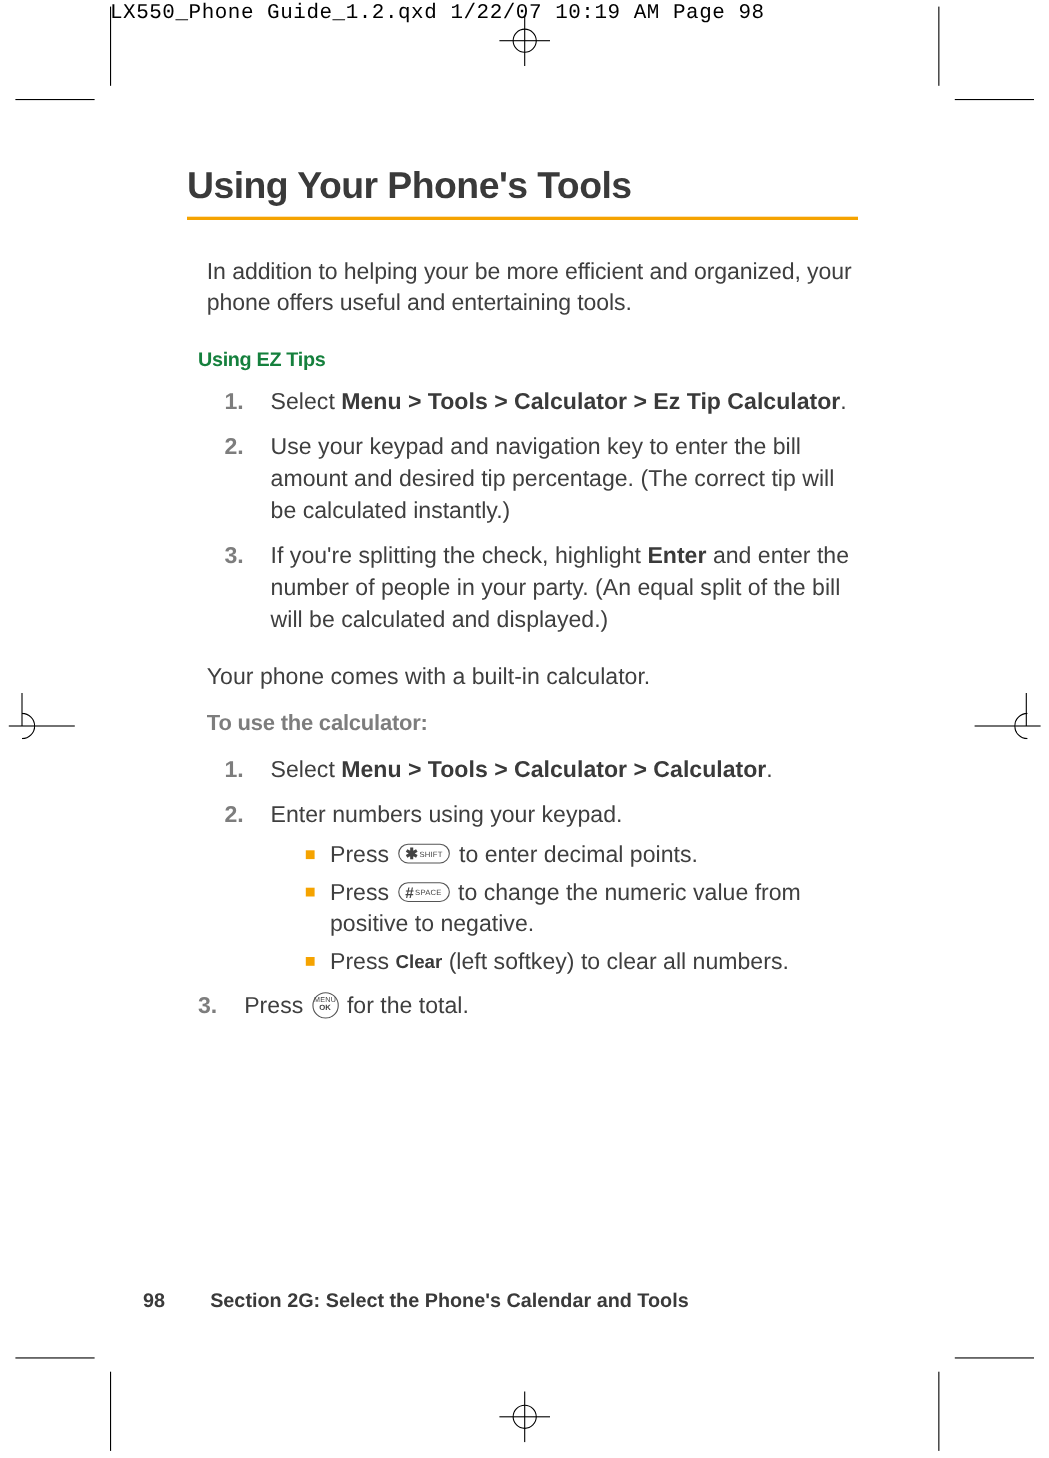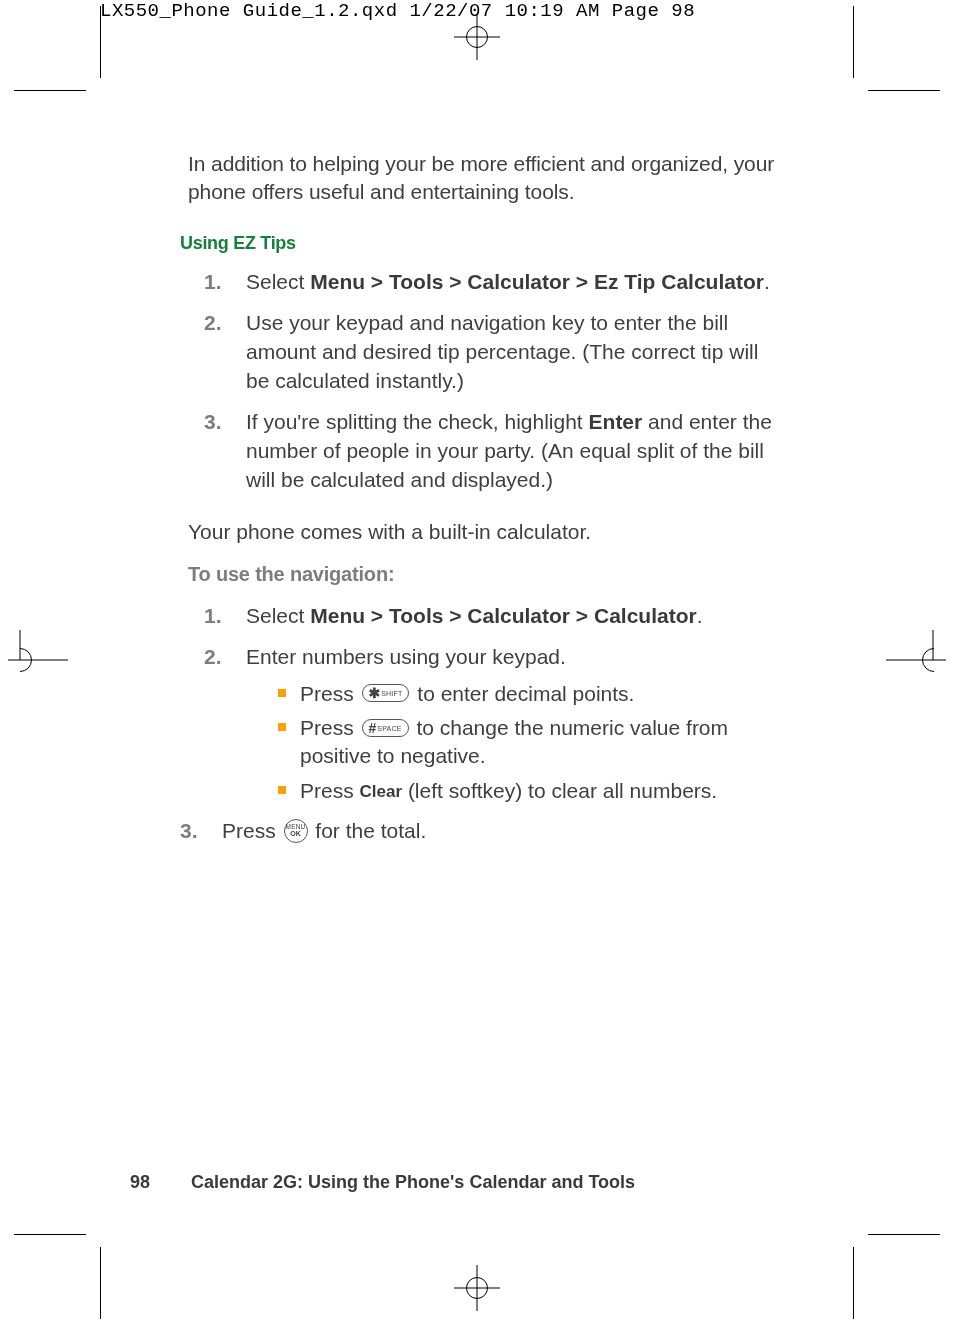--- a/index.html
+++ b/index.html
@@ -203,6 +203,7 @@
 
 <div class="page">
 
+  <h1 class="title">Using Your Phone's Tools</h1>
 
   <p class="intro">In addition to helping your be more efficient and organized, your phone offers useful and entertaining tools.</p>
 

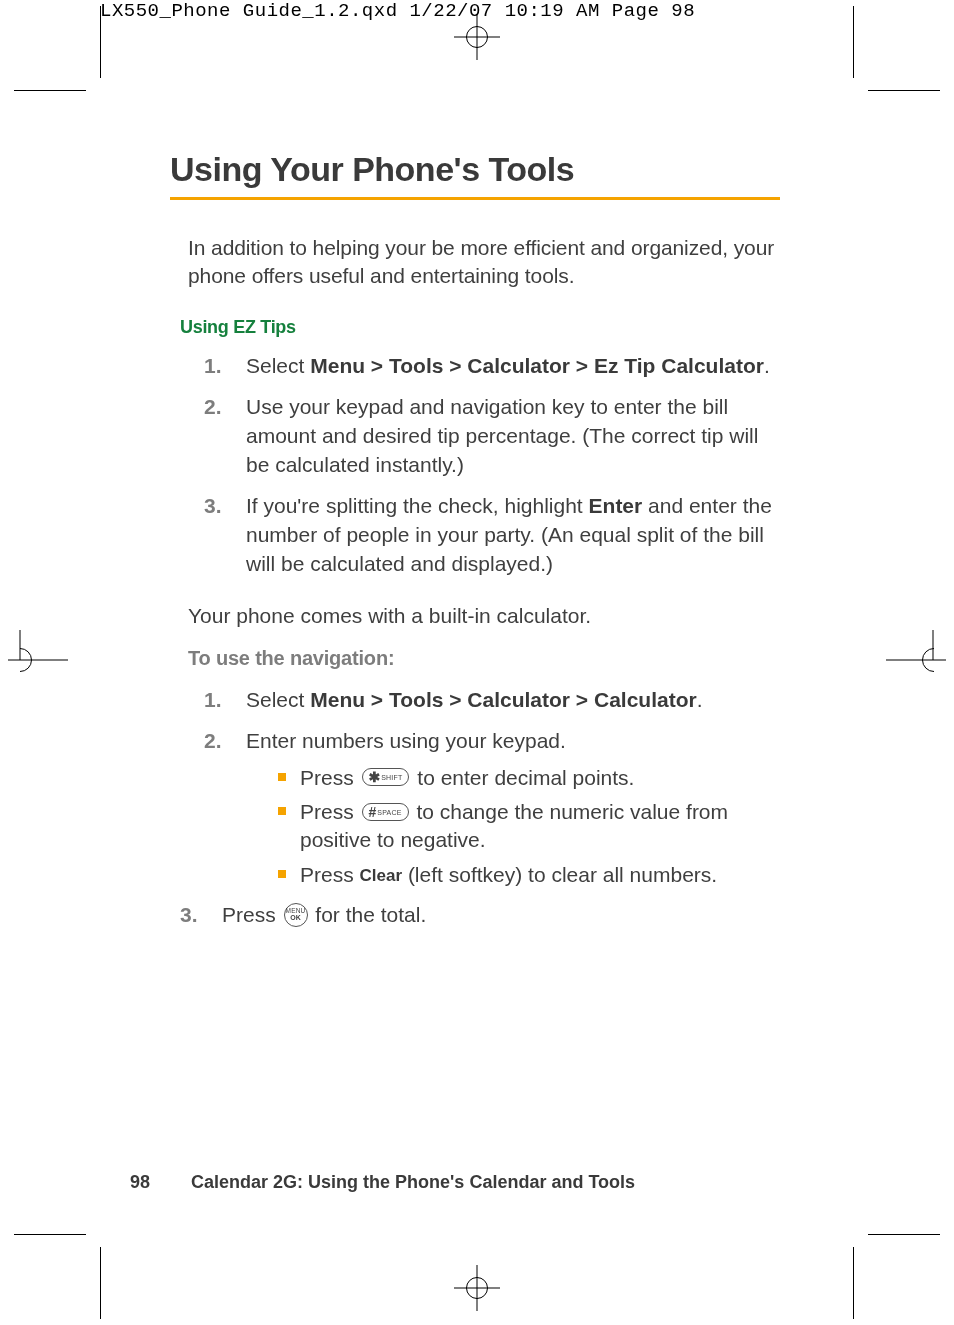--- a/index.html
+++ b/index.html
@@ -224,7 +224,7 @@
   </ol>
 
   <p class="body-p">Your phone comes with a built-in calculator.</p>
-  <p class="lead">To use the navigation:</p>
+  <p class="lead">To use the calculator:</p>
   <ol class="steps">
     <li>
       <span class="num">1.</span>

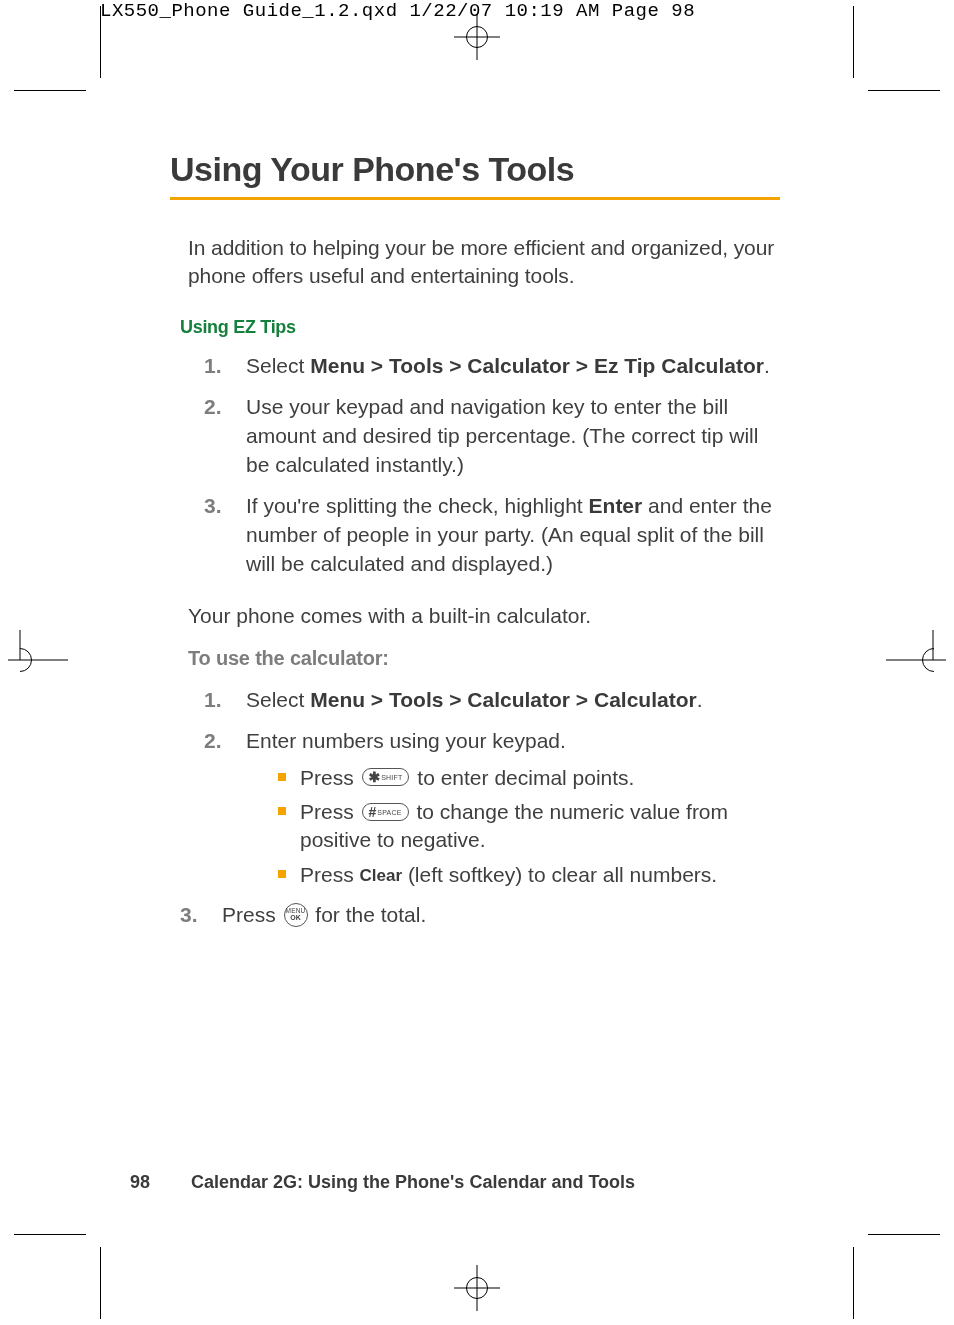--- a/index.html
+++ b/index.html
@@ -261,7 +261,7 @@
 
 <div class="footer">
   <span class="pnum">98</span>
-  <span class="sect">Calendar 2G: Using the Phone's Calendar and Tools</span>
+  <span class="sect">Section 2G: Select the Phone's Calendar and Tools</span>
 </div>
 
 </body></html>

